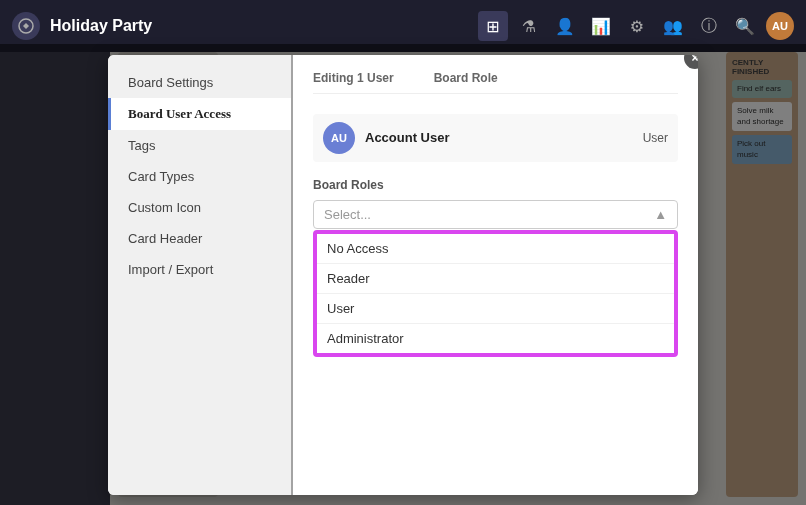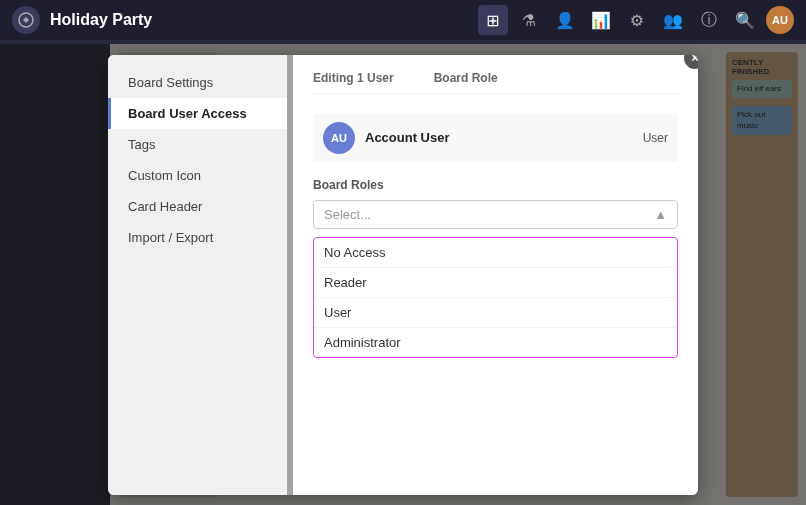--- a/index.html
+++ b/index.html
@@ -14,7 +14,7 @@
 
     
     .topbar {
-      height: 40px;
+      height: 52px;
       background: #1e1e2e;
       display: flex;
       align-items: center;

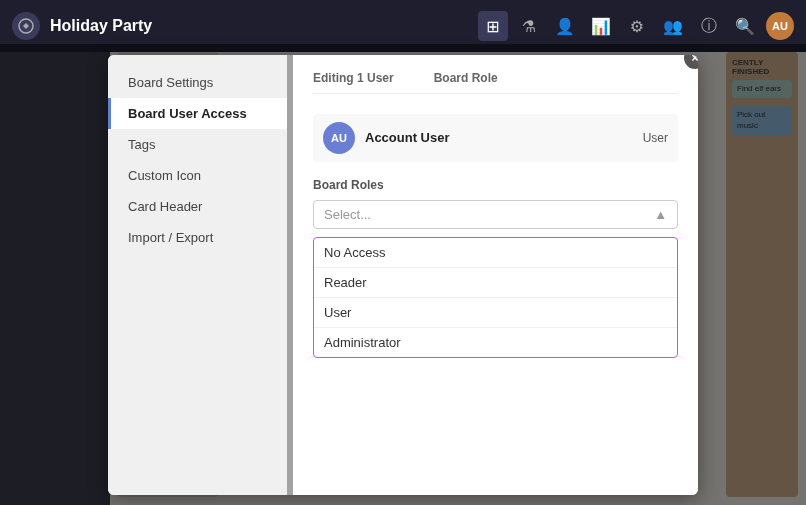--- a/index.html
+++ b/index.html
@@ -179,7 +179,7 @@
     .modal-nav {
       width: 185px;
       background: #f0f0f0;
-      border-right: 6px solid #a3a3a3;
+      border-right: 2px solid #a3a3a3;
       padding: 12px 0;
       flex-shrink: 0;
     }

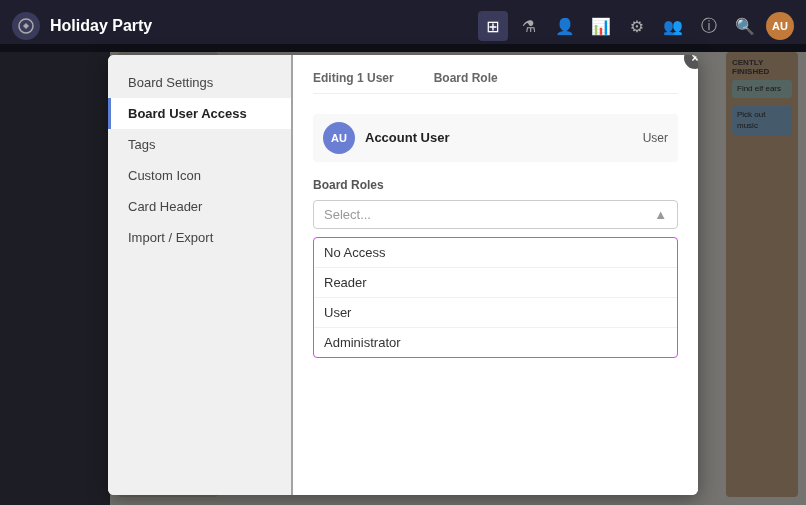--- a/index.html
+++ b/index.html
@@ -196,6 +196,7 @@
       color: #222;
       border-left: 3px solid #5a7fd4;
       padding-left: 17px;
+      font-family: Liberation Serif, serif;
     }
 
     

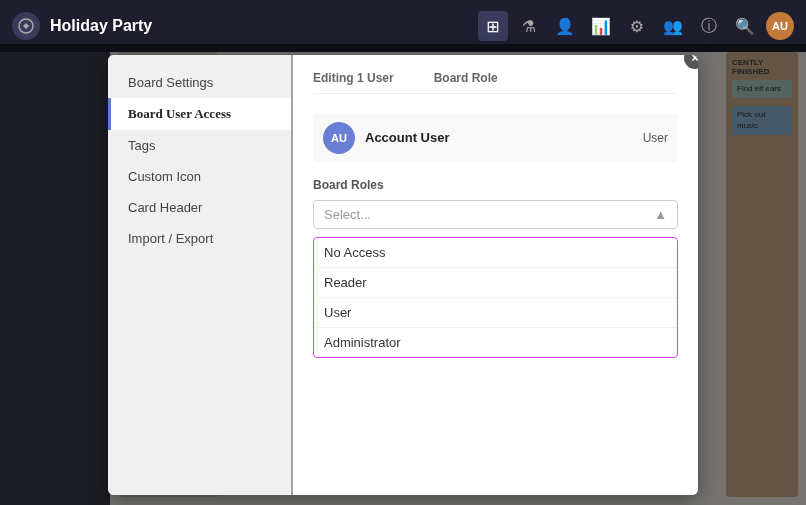--- a/index.html
+++ b/index.html
@@ -337,6 +337,7 @@
       <div style="font-size:8px;font-weight:600;color:#444;margin-bottom:4px;">CENTLY FINISHED</div>
       <div class="board-card teal">Find elf ears</div>
       <div style="height:4px"></div>
+      <div class="board-card">Solve milk and shortage</div>
       <div style="height:4px"></div>
       <div class="board-card blue">Pick out music</div>
     </div>

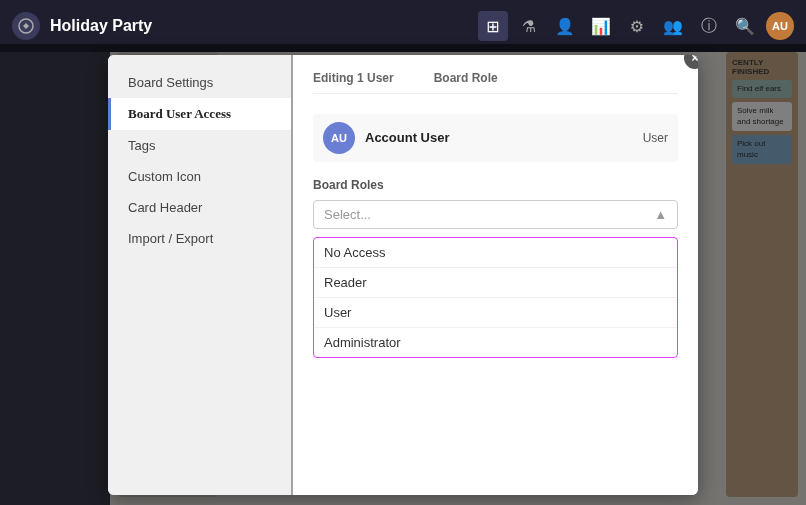--- a/index.html
+++ b/index.html
@@ -352,6 +352,7 @@
       <div class="nav-item">Board Settings</div>
       <div class="nav-item active">Board User Access</div>
       <div class="nav-item">Tags</div>
+      <div class="nav-item">Card Types</div>
       <div class="nav-item">Custom Icon</div>
       <div class="nav-item">Card Header</div>
       <div class="nav-item">Import / Export</div>

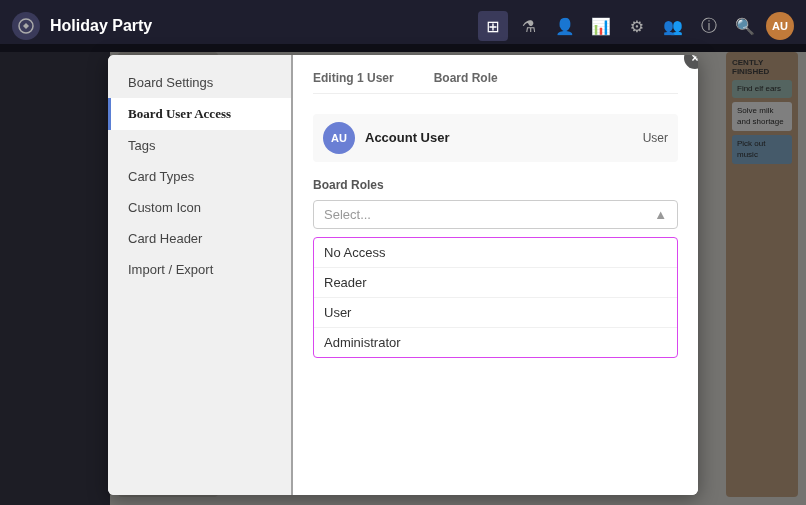--- a/index.html
+++ b/index.html
@@ -283,11 +283,11 @@
       cursor: pointer;
     }
     .dropdown-list {
-      border: 1px solid #d946ef;
+      border: 4px solid #d946ef;
       border-radius: 4px;
       background: #fff;
       overflow: hidden;
-      margin-top: 8px;
+      margin-top: 1px;
     }
     .dropdown-item {
       padding: 7px 10px;

